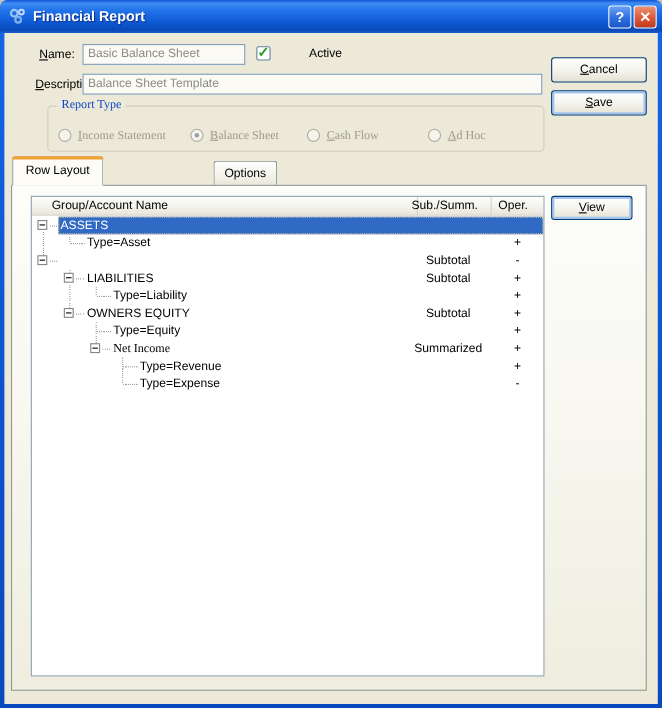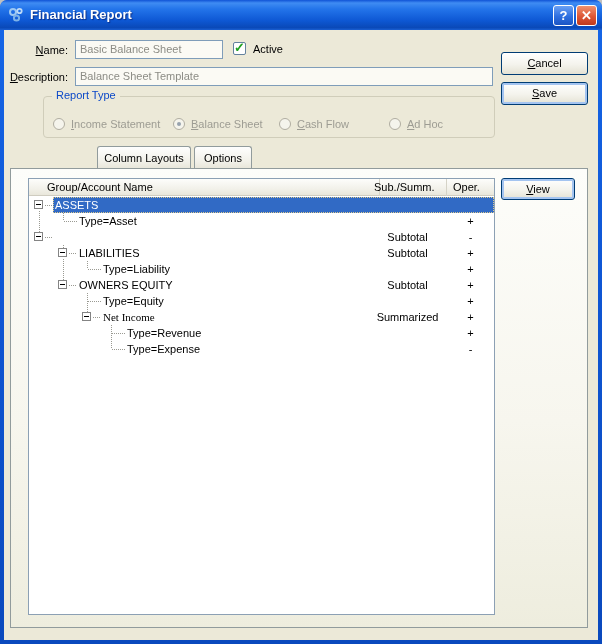--- a/index.html
+++ b/index.html
@@ -22,7 +22,7 @@
 
   .client{position:absolute;left:4px;top:30px;width:594px;height:610px;background:#ECE9D8;}
 
-  .lbl{position:absolute;color:#000;}
+  .lbl{position:absolute;color:#000;padding-left:28px;}
   .r-align{text-align:right;}
   .field{position:absolute;background:#FBFAF4;border:1px solid #7F9DB9;color:#8c8c85;
     padding:2px 4px;line-height:13px;white-space:nowrap;overflow:hidden;}

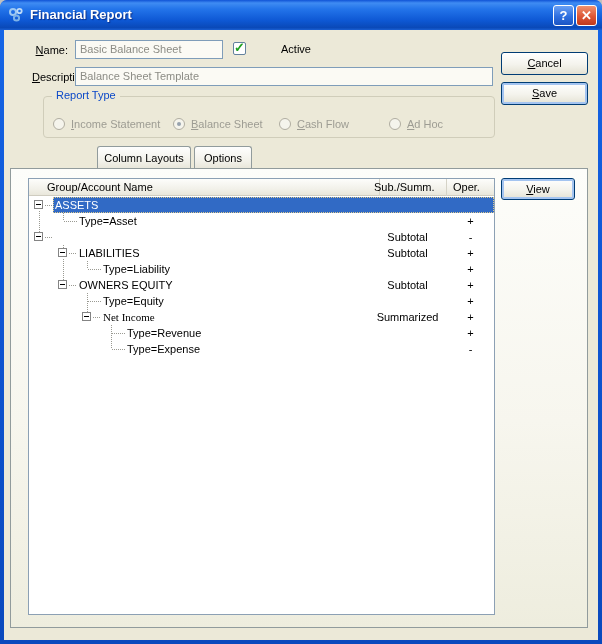--- a/index.html
+++ b/index.html
@@ -104,7 +104,7 @@
     <div class="lbl r-align" style="left:0;top:41px;width:64px;"><u>D</u>escription:</div>
     <div class="field" style="left:71px;top:37px;width:418px;height:19px;">Balance Sheet Template</div>
 
-    <div class="groupbox" style="left:39px;top:66px;width:452px;height:42px;">
+    <div class="groupbox" style="left:39px;top:66px;width:452px;height:42px;font-family:Liberation Serif, serif;">
       <span class="legend">Report Type</span>
       <div>
           <div class="radio-item" style="left: 9px;"><span class="radio"></span><span class="rlabel"><u>I</u>ncome Statement</span></div>

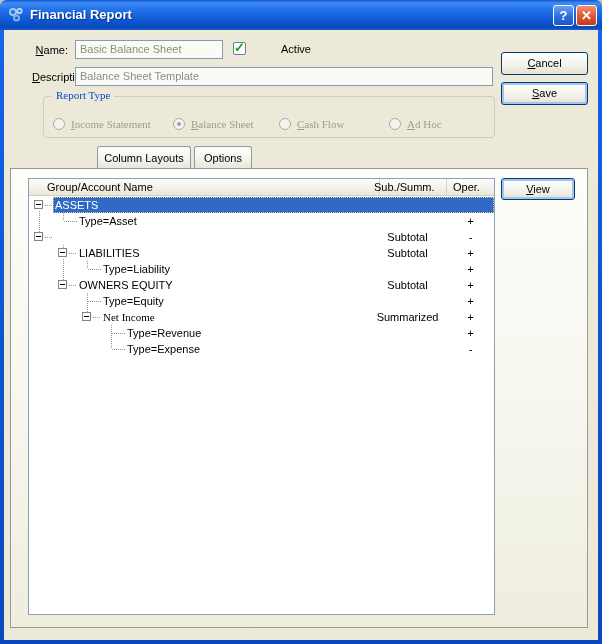--- a/index.html
+++ b/index.html
@@ -118,6 +118,7 @@
     <div class="btn focus-ring" style="left:497px;top:52px;width:87px;height:23px;line-height:21px;"><u>S</u>ave</div>
 
     <div class="tab-strip">
+        <div class="tab active" style="left: 7px; width: 83px;">Row Layout</div>
         <div class="tab" style="left: 93px; width: 94px;">Column Layouts</div>
         <div class="tab" style="left: 190px; width: 58px;">Options</div>
       </div>

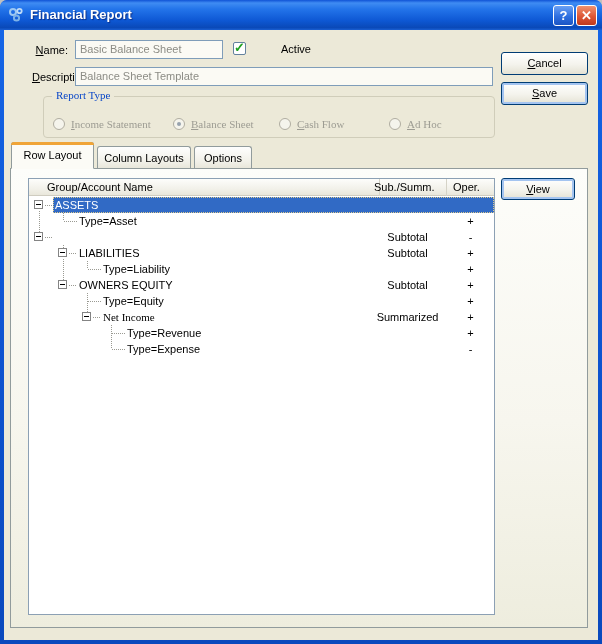--- a/index.html
+++ b/index.html
@@ -119,7 +119,6 @@
 
     <div class="tab-strip">
         <div class="tab active" style="left: 7px; width: 83px;">Row Layout</div>
-        <div class="tab" style="left: 93px; width: 94px;">Column Layouts</div>
         <div class="tab" style="left: 190px; width: 58px;">Options</div>
       </div>
 

